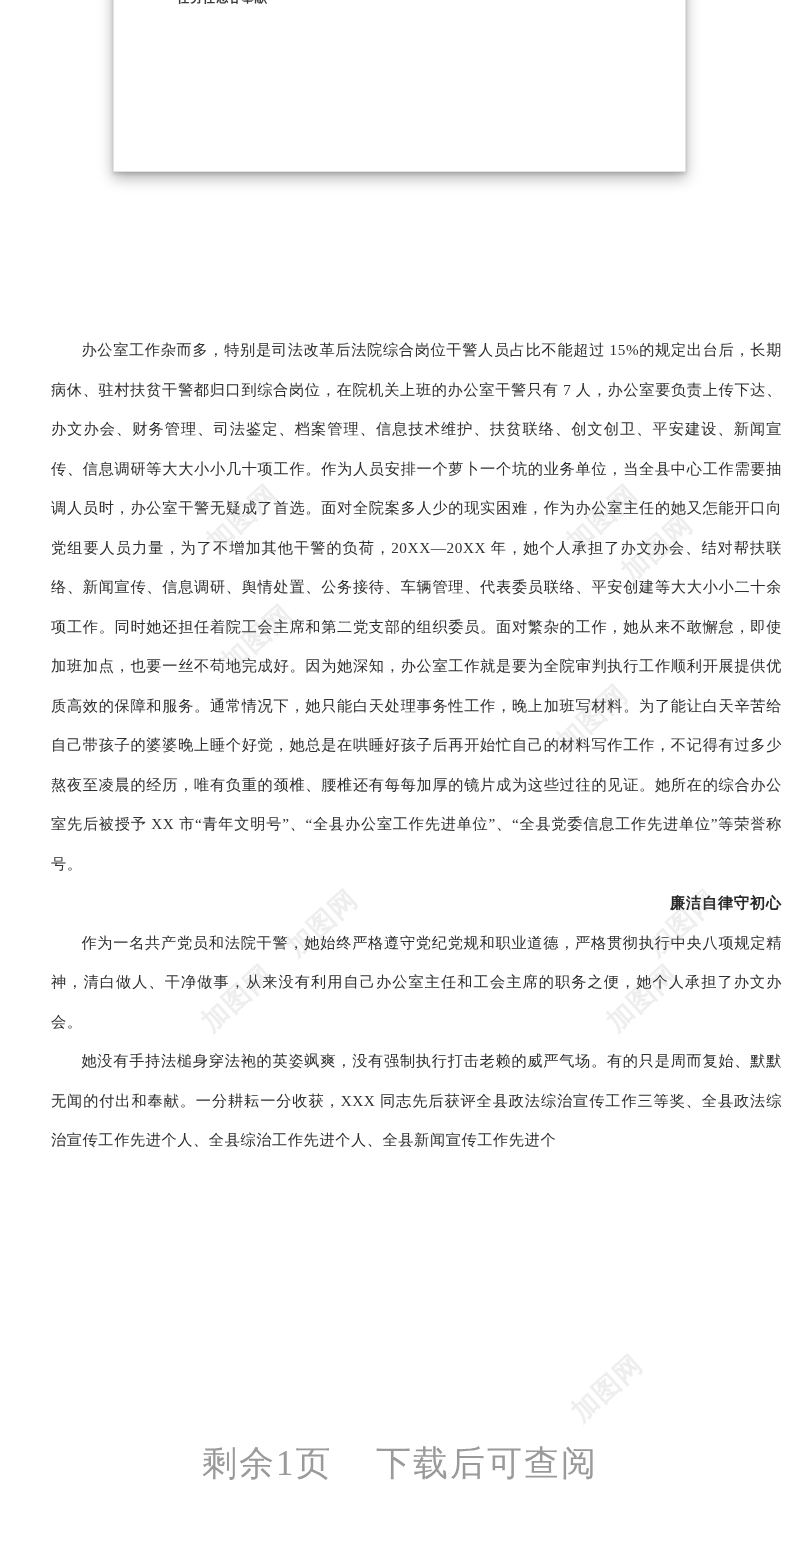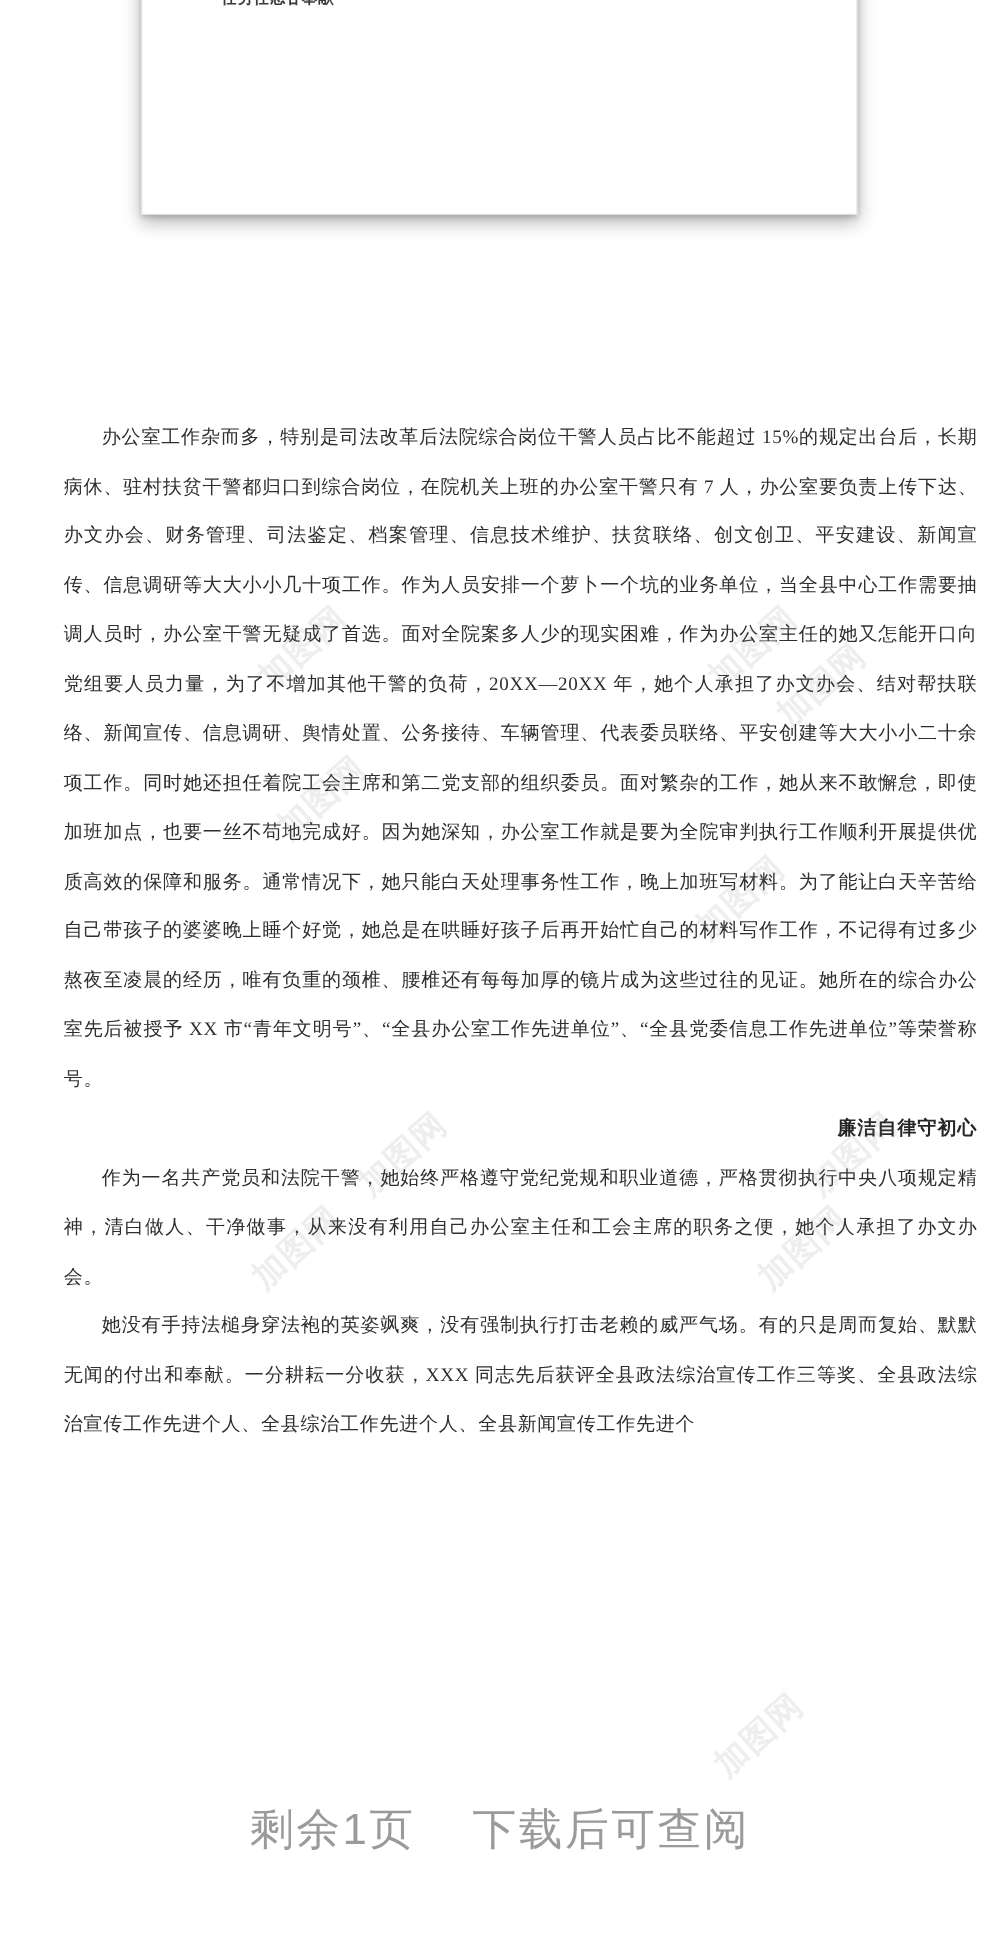--- a/index.html
+++ b/index.html
@@ -108,7 +108,7 @@
     top: 1440px;
     width: 800px;
     text-align: center;
-    font-family: Liberation Sans, sans-serif;
+    font-family: Liberation Serif, serif;
     font-size: 35px;
     color: #9a9a9a;
     letter-spacing: 2px;

